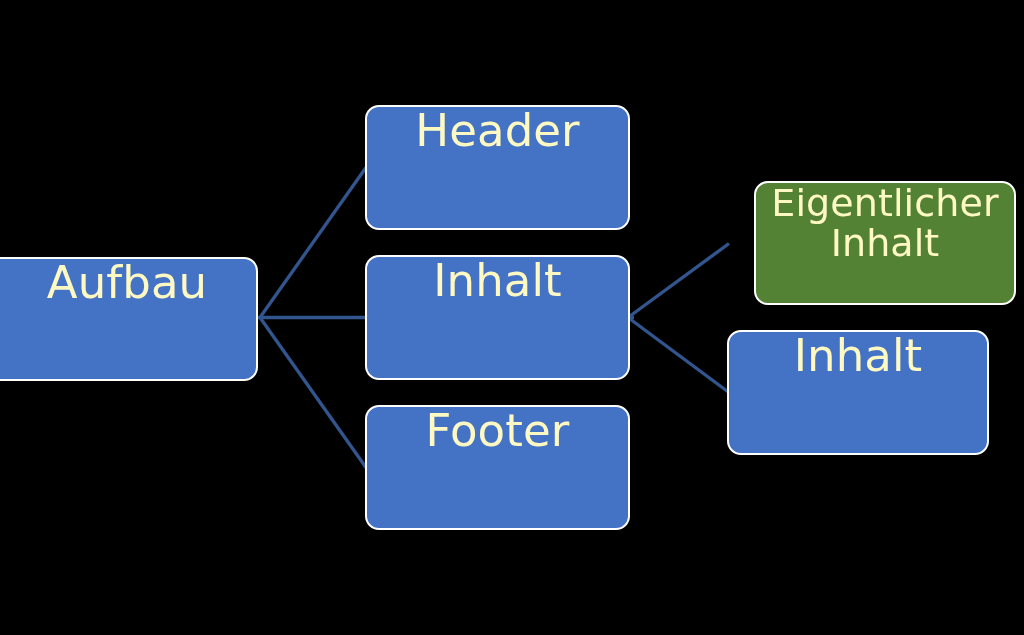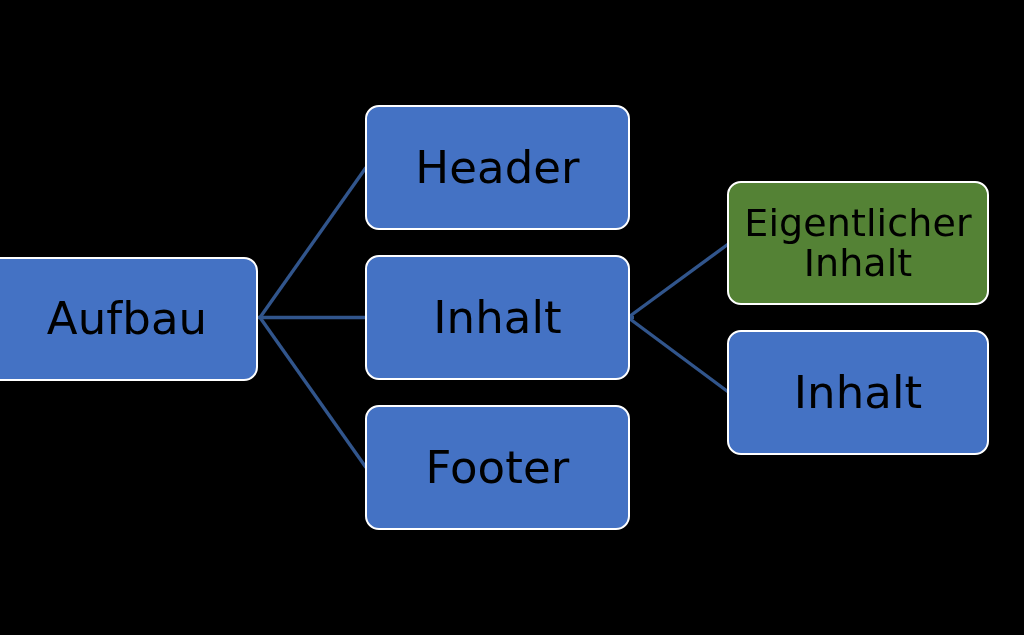--- a/index.html
+++ b/index.html
@@ -32,10 +32,10 @@
     border-radius: 14px;
     border: 2px solid #FFFFFF;
     display: flex;
-    align-items: center;
+    align-items: flex-start;
     justify-content: center;
     text-align: center;
-    color: #000000;
+    color: #fef9c3;
     font-weight: 400;
     line-height: 1.06;
     letter-spacing: 0.1px;

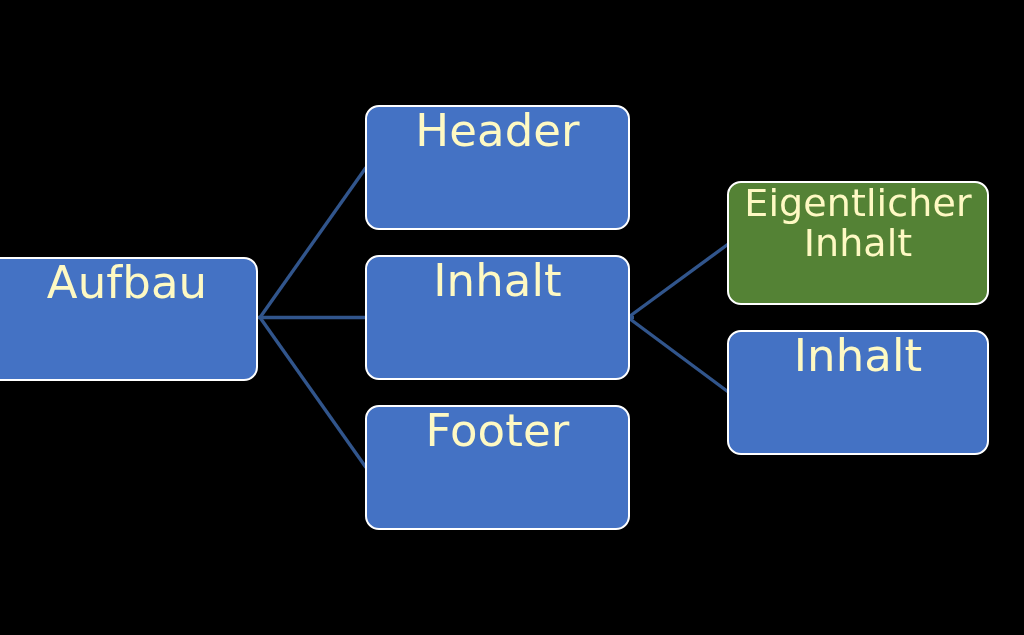--- a/index.html
+++ b/index.html
@@ -43,7 +43,7 @@
     user-select: none;
   }
   .node.blue  { background: #4472C4; }
-  .node.green { background: #548235; }
+  .node.green { background: #548235; margin-left: 27px; }
 
   
   #node-aufbau {

